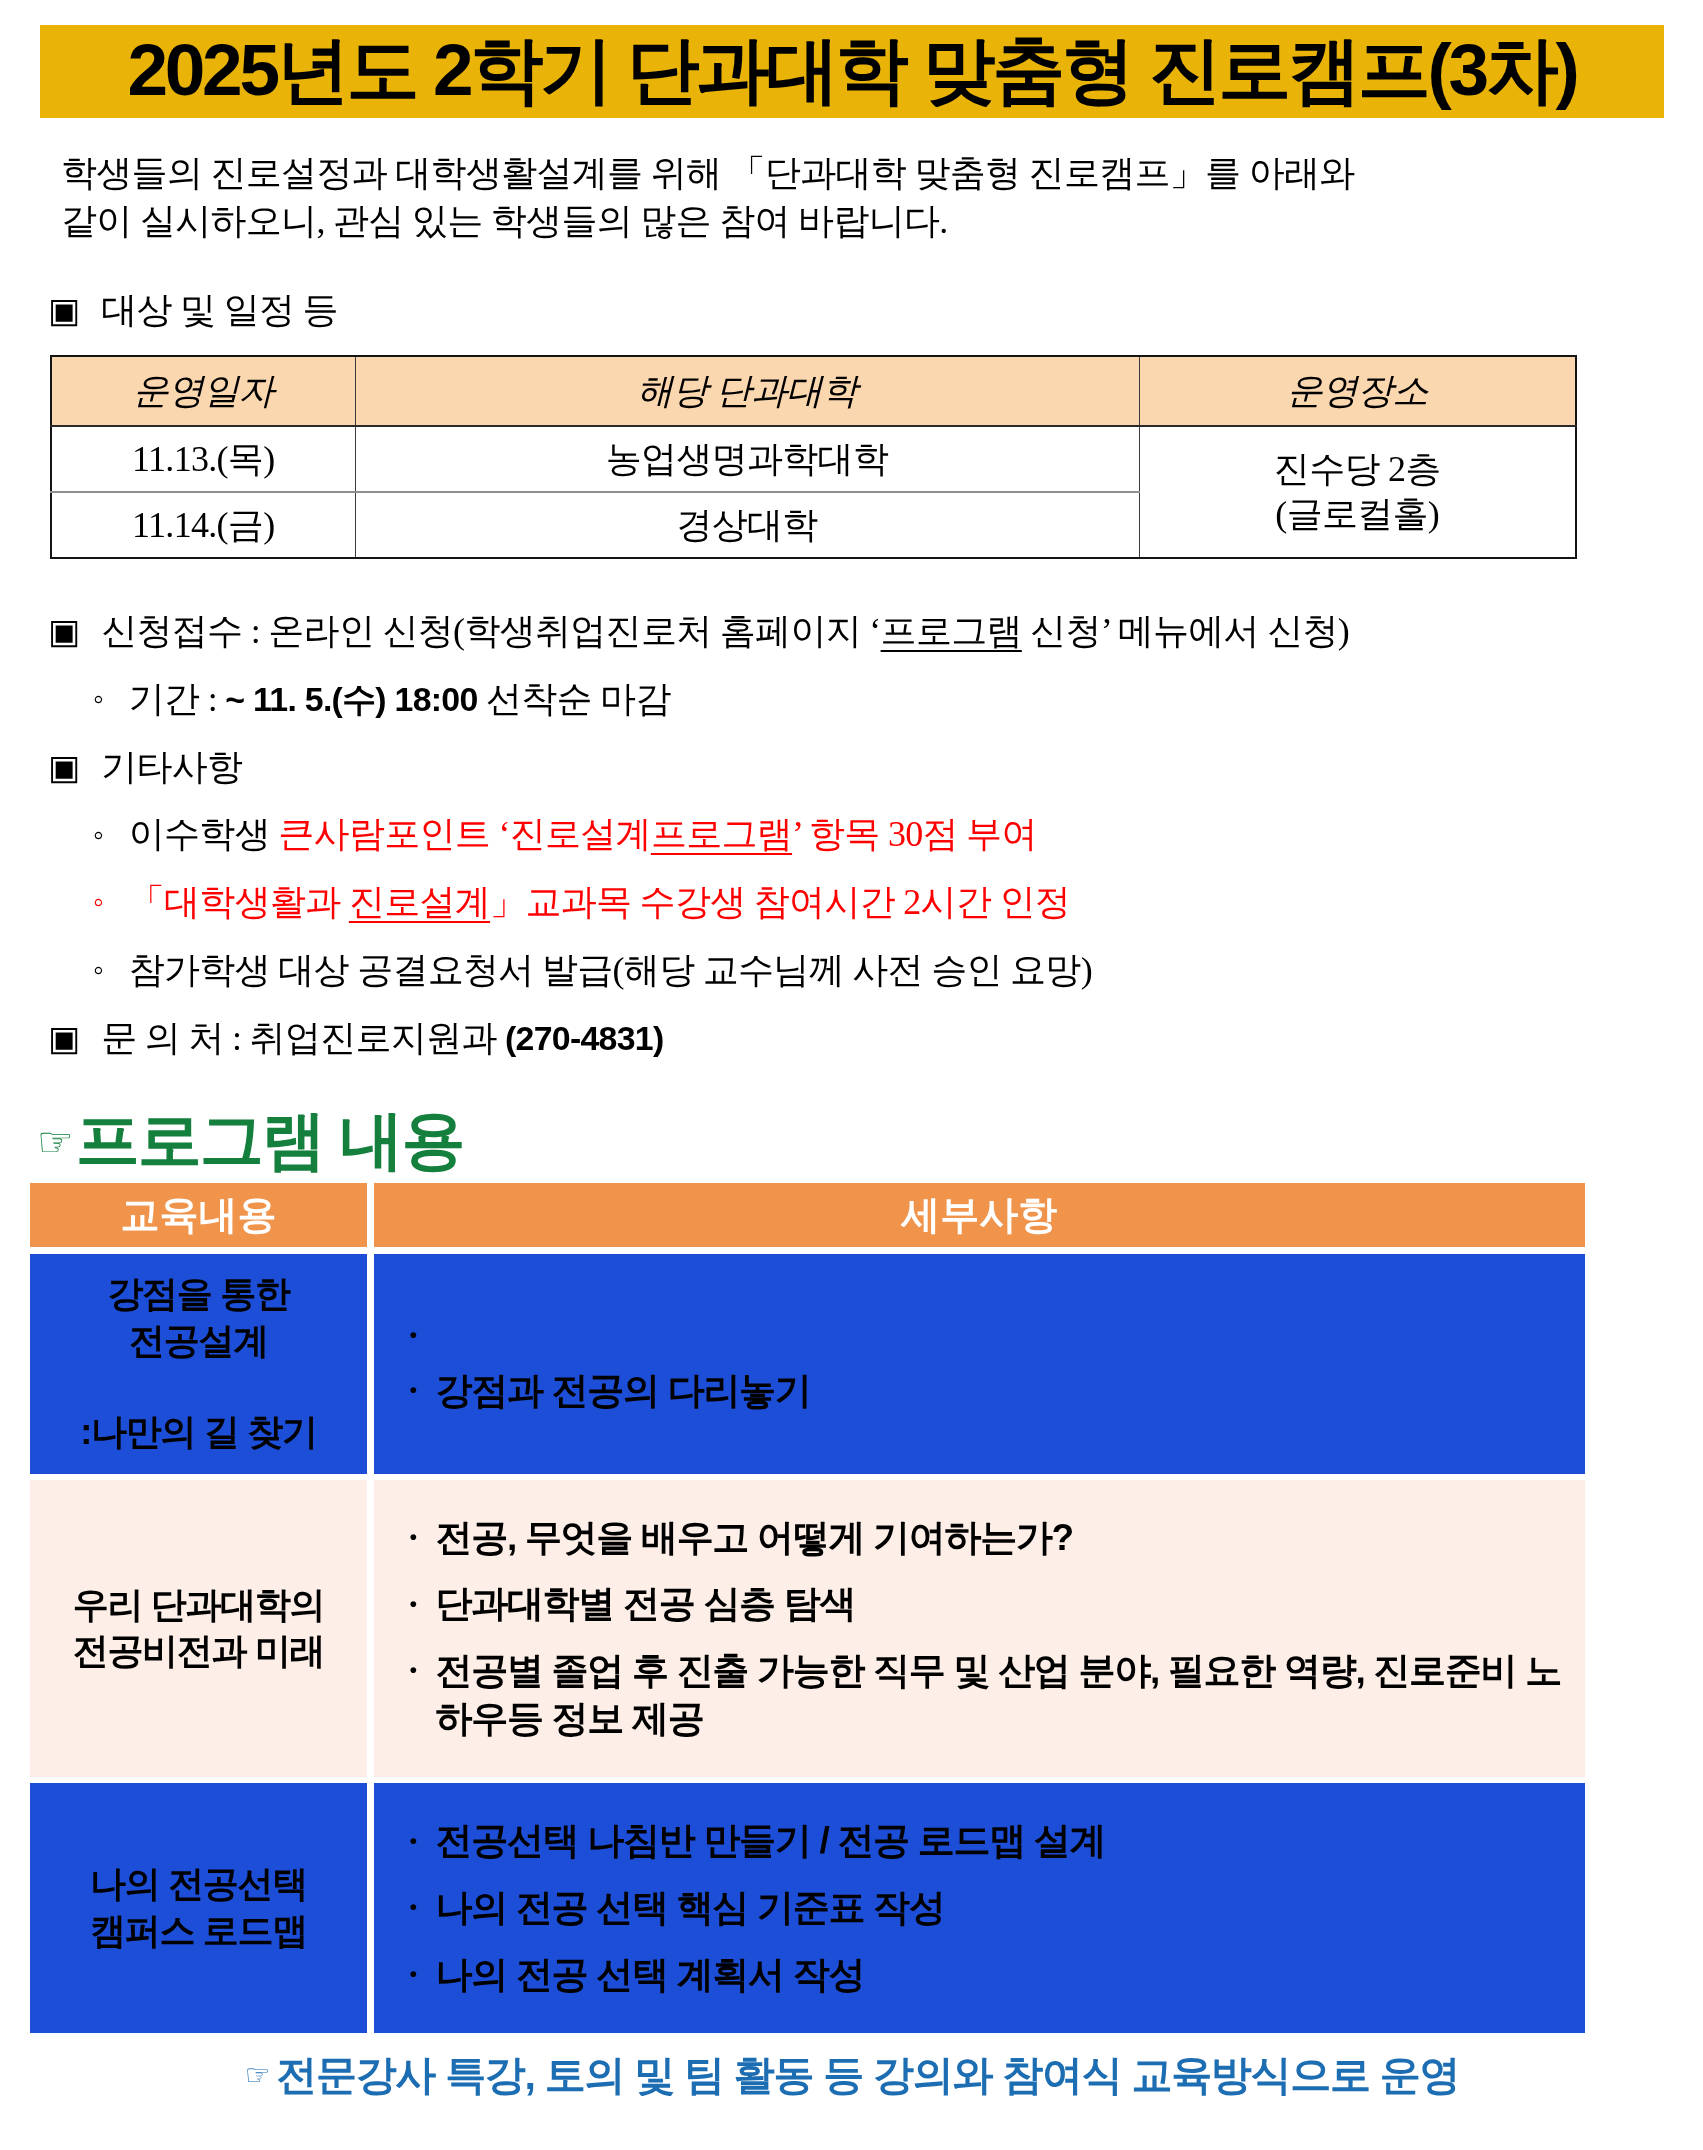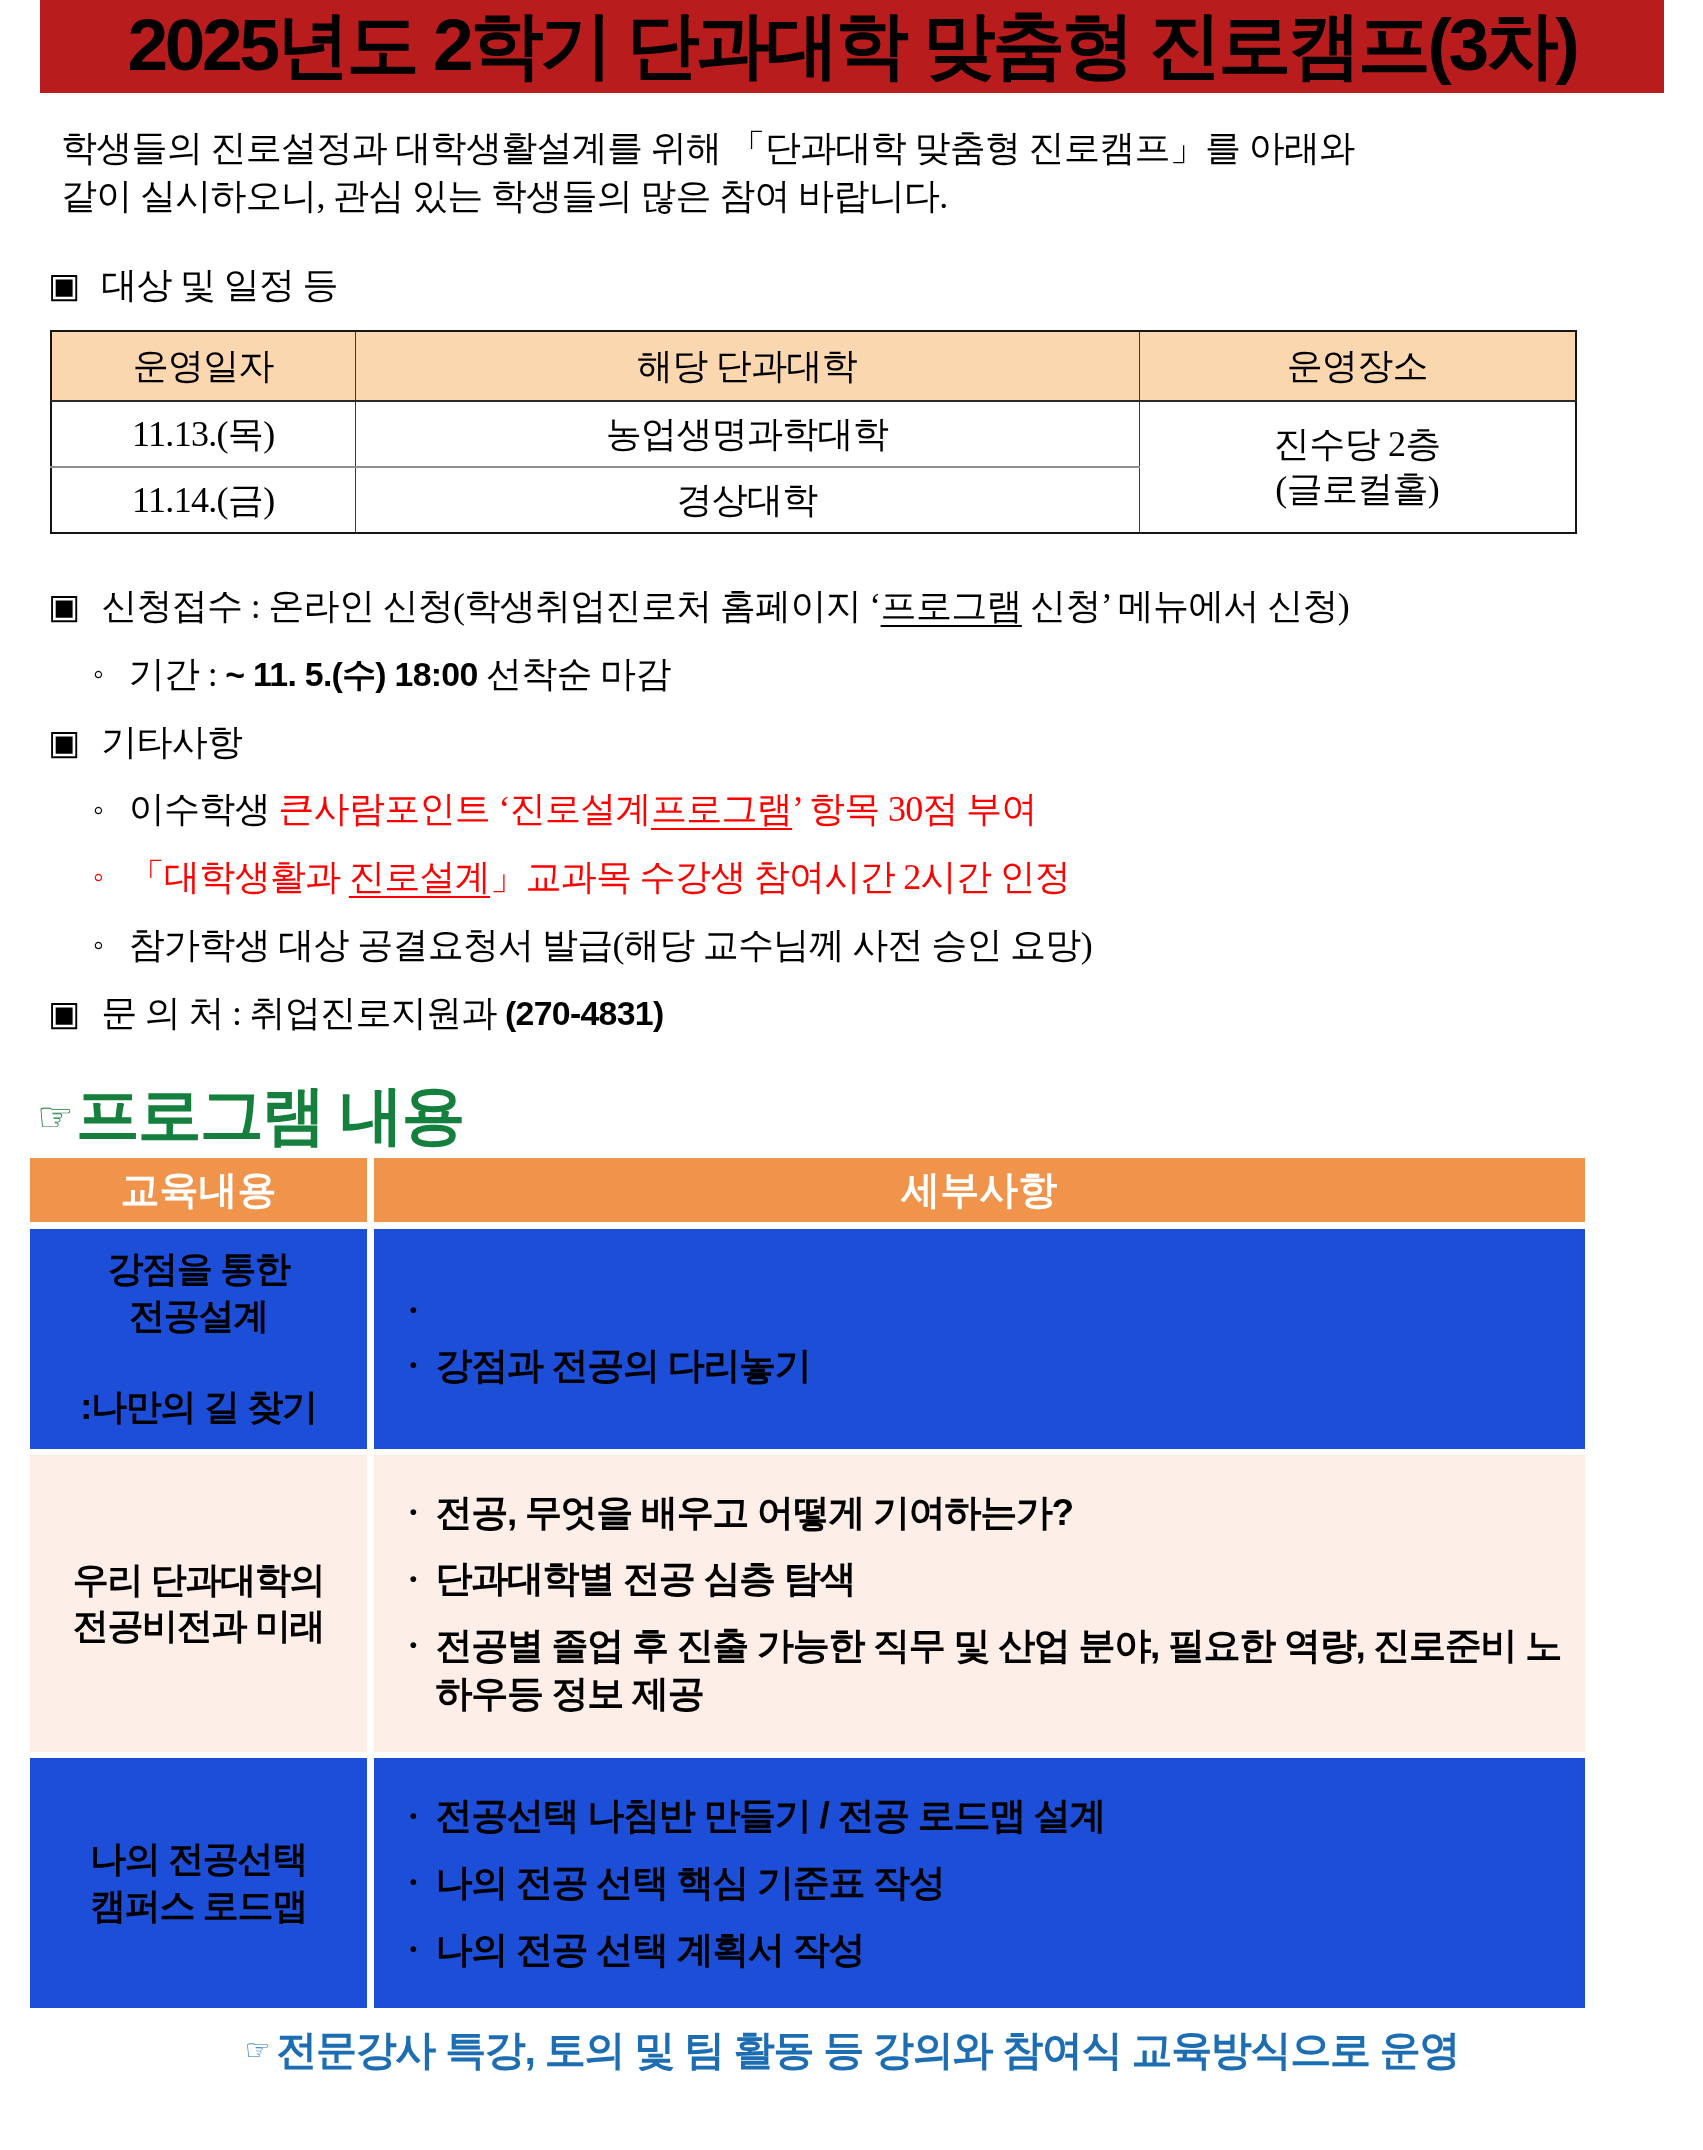--- a/index.html
+++ b/index.html
@@ -8,7 +8,7 @@
   .page{width:1704px;height:2151px;}
 
   
-  .banner{margin:0 40px 0 40px;background:#b91c1c;text-align:center;
+  .banner{margin:25px 40px 0 40px;background:#eab308;text-align:center;
           padding:6.7px 0 9.3px 0;}
   .banner .t{font-family:"Liberation Sans", sans-serif;font-weight:bold;
           font-size:73px;letter-spacing:-3.3px;white-space:nowrap;line-height:1.05;}

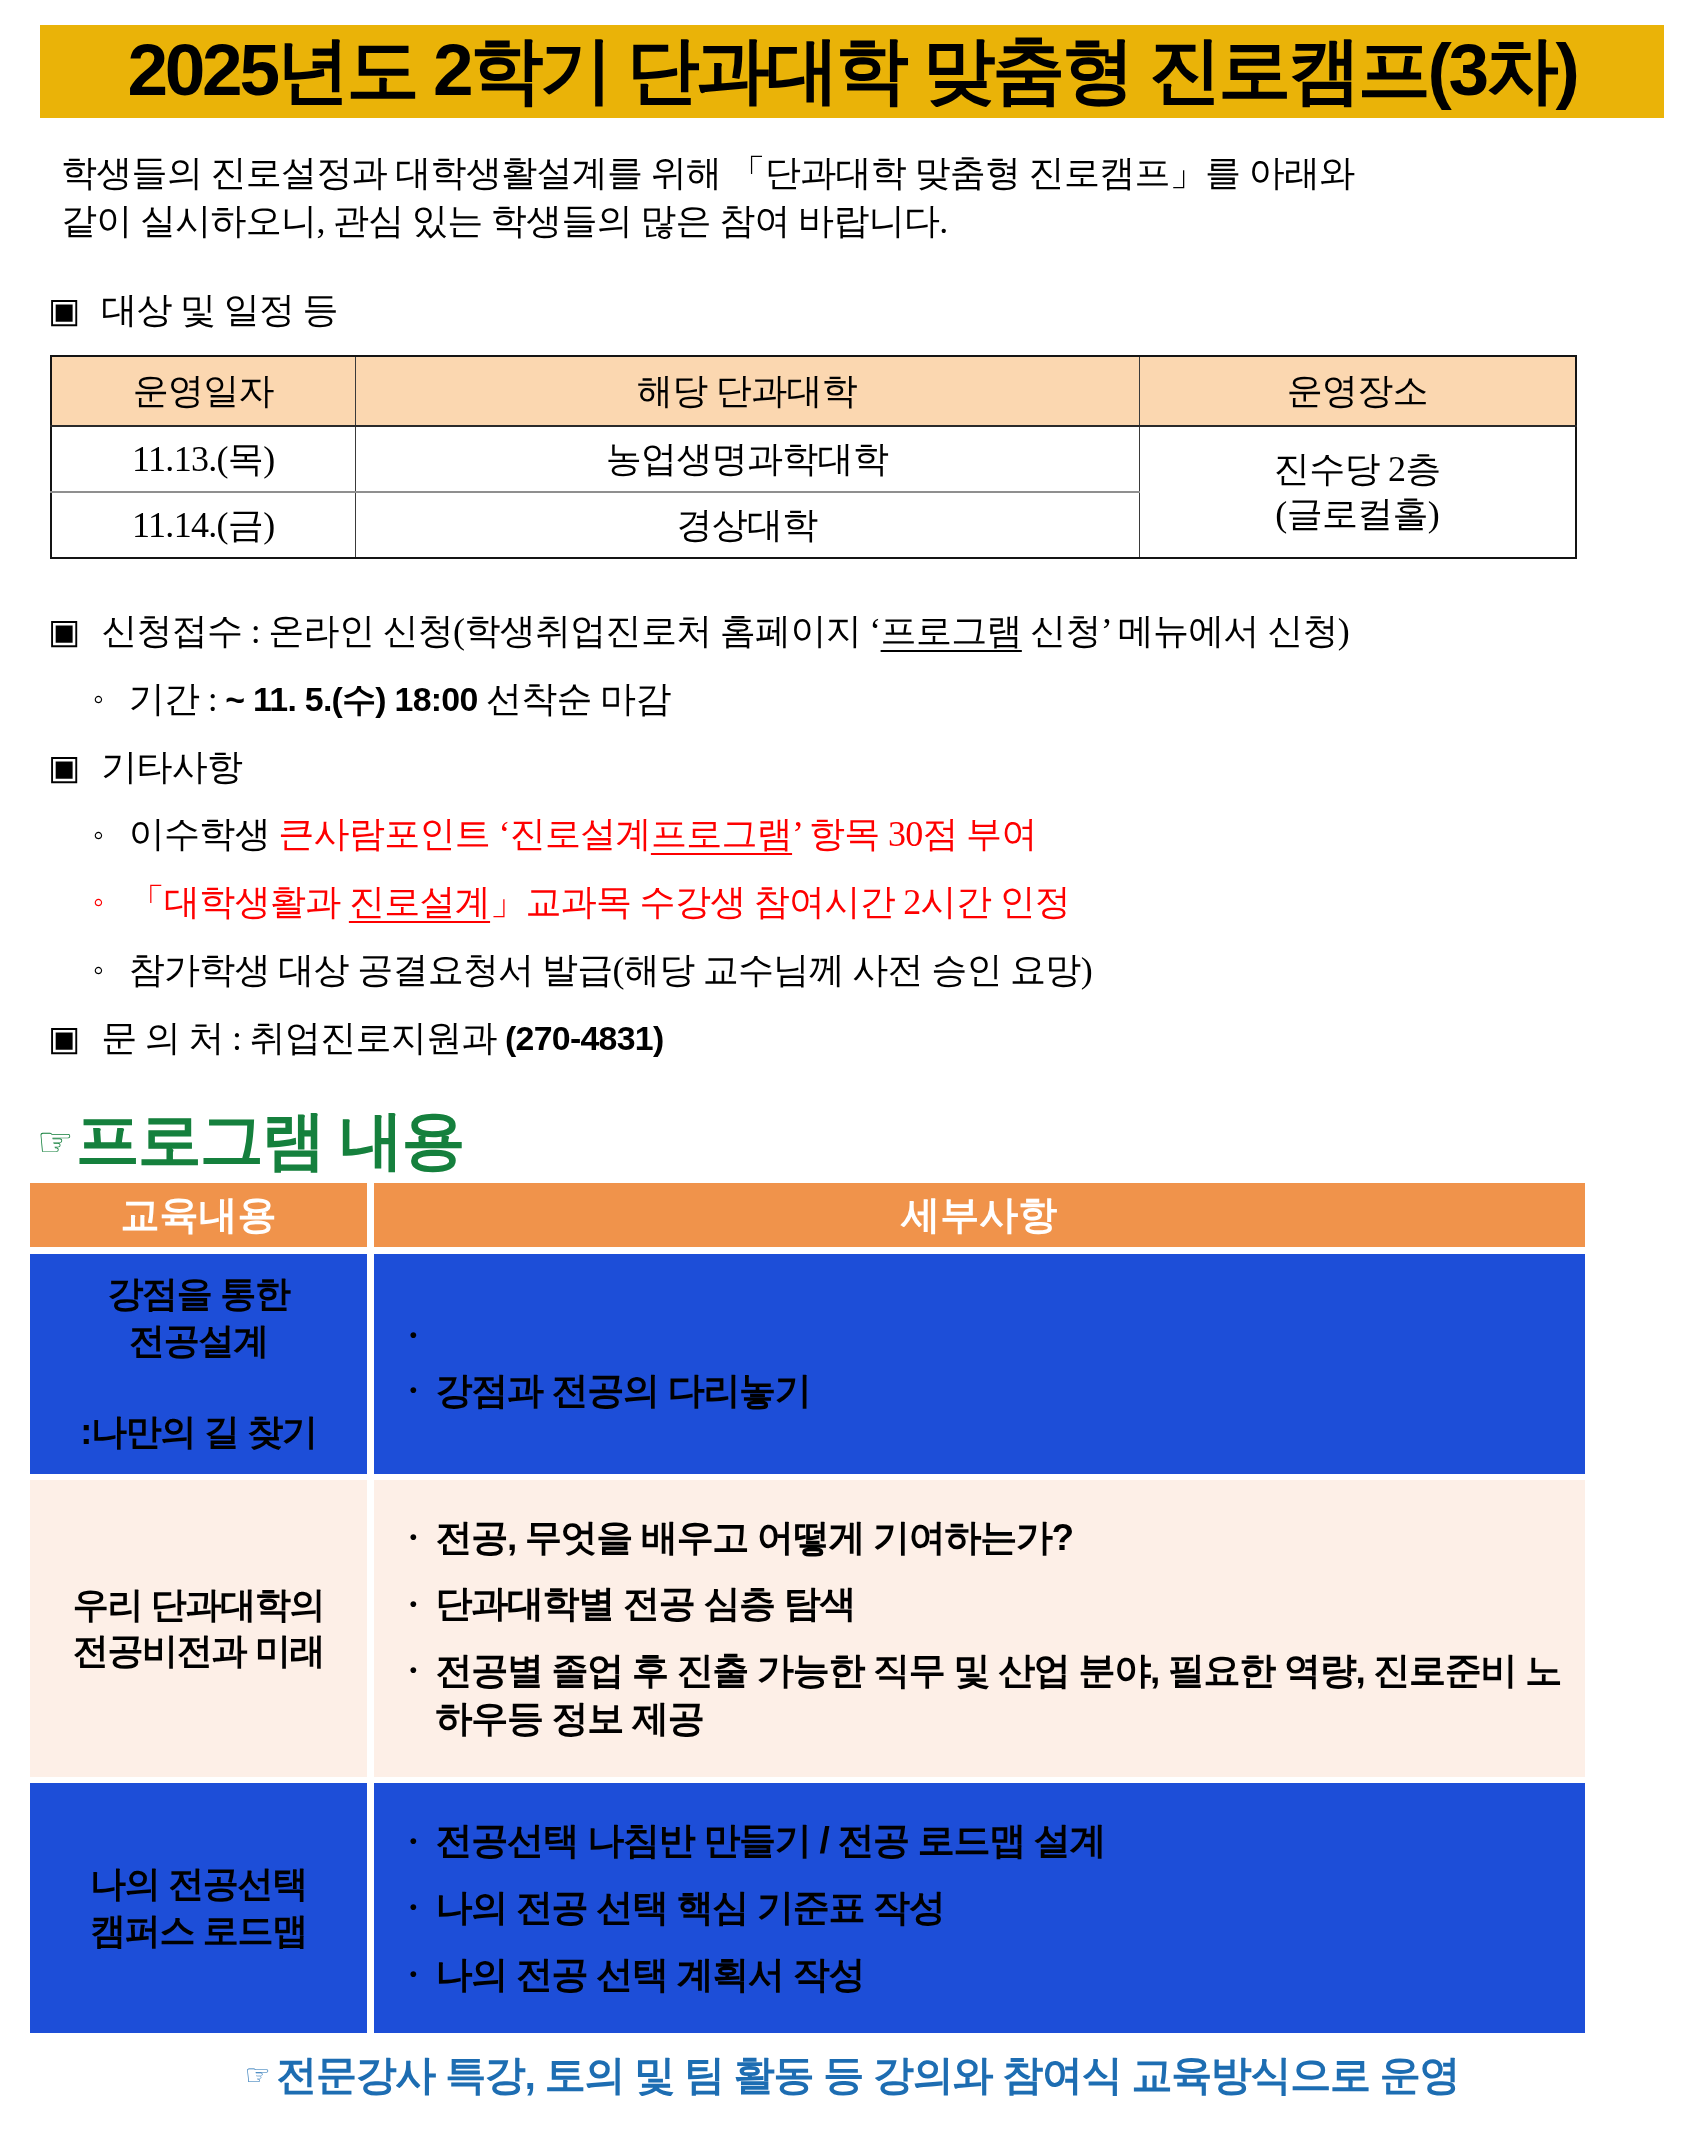--- a/index.html
+++ b/index.html
@@ -31,7 +31,7 @@
   table.sched td, table.sched th{border:1.3px solid #3a3a3a;text-align:center;
           font-weight:normal;padding:0;}
   table.sched{border:2.7px solid #141414;}
-  tr.sched-head th{background:#FBD7B0;height:68px;border-bottom:2px solid #2a2a2a;}
+  tr.sched-head th{background:#FBD7B0;height:68px;border-bottom:2px solid #2a2a2a;font-style:italic;}
   tr.srow td{height:64px;}
   tr.srow2 td{border-top:2px solid #8f8f8f;}
   td.venue{line-height:1.25;}

